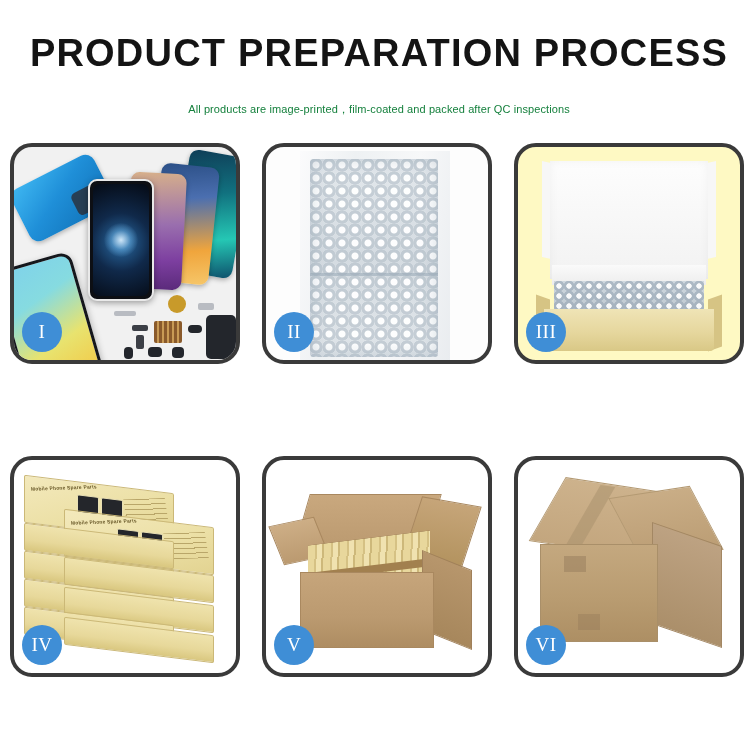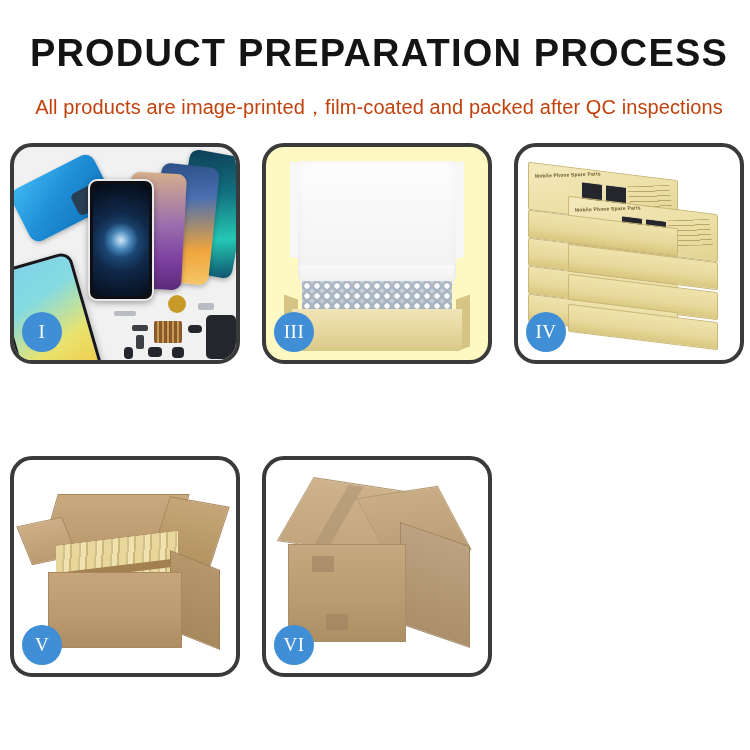--- a/index.html
+++ b/index.html
@@ -18,9 +18,9 @@
     color:#141414;line-height:1;white-space:nowrap;
   }
   .subtitle{
-    margin:8px;padding-top:14px;
-    font-size:20px;font-weight:400;letter-spacing:.1px;
-    color:#c2410c;white-space:nowrap;
+    margin:16px;padding-top:14px;
+    font-size:11px;font-weight:400;letter-spacing:.1px;
+    color:#15803d;white-space:nowrap;
   }
 
   

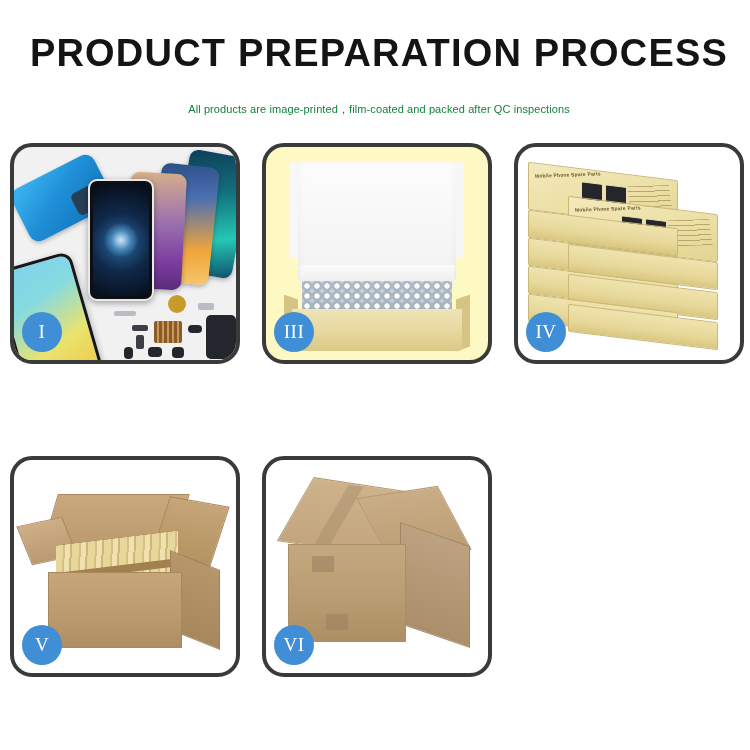--- a/index.html
+++ b/index.html
@@ -317,6 +317,14 @@
       <div class="badge">I</div>
     </div>
 
+    <div class="panel p2">
+      <div class="stage">
+        <div class="bw-sheet"></div>
+        <div class="bw"></div>
+        <div class="bw-seam"></div>
+      </div>
+      <div class="badge">II</div>
+    </div>
 
     <div class="panel p3">
       <div class="stage">

